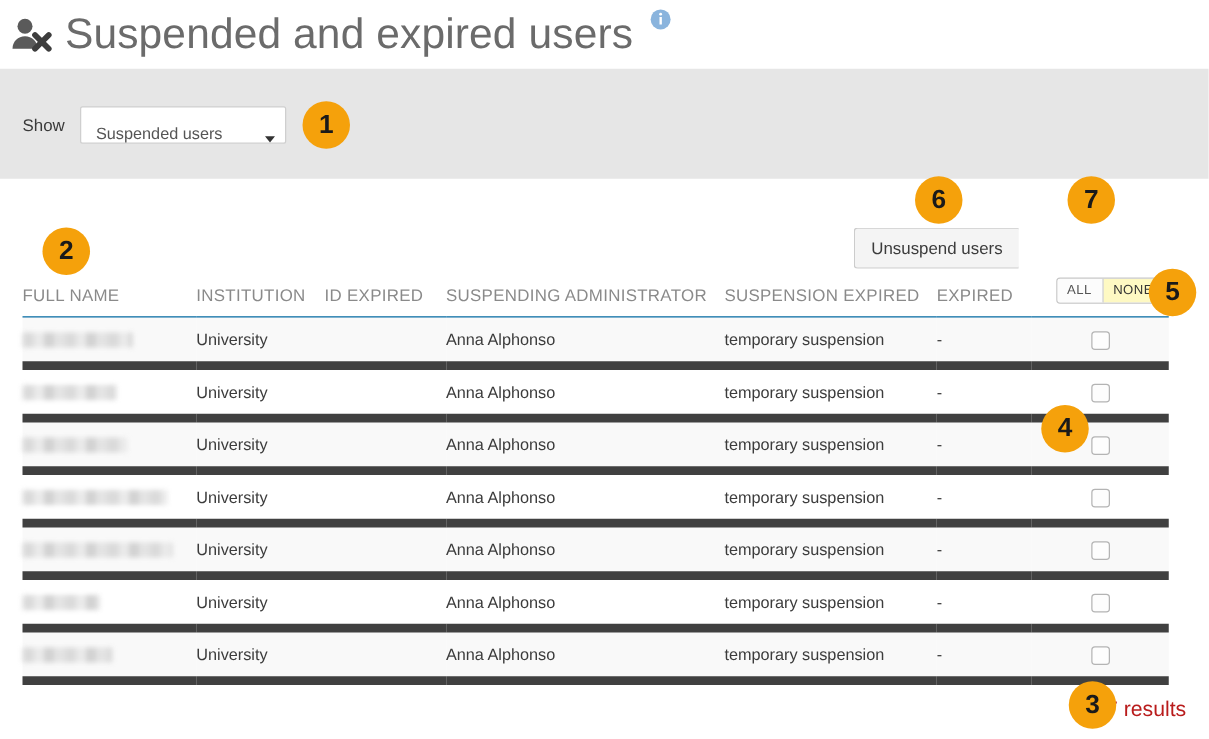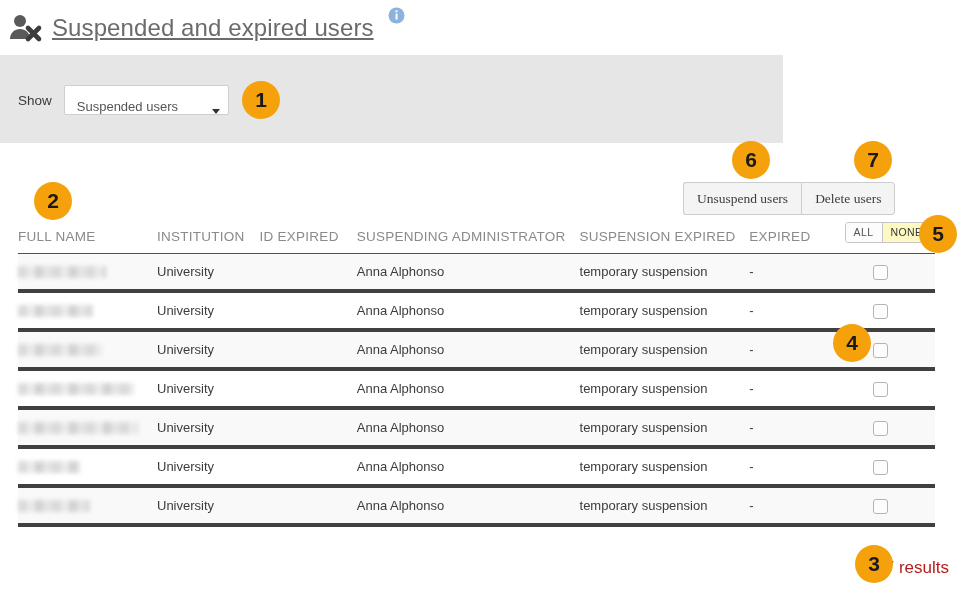--- a/index.html
+++ b/index.html
@@ -36,12 +36,11 @@
     margin-right: 6px;
   }
   .page-title {
-    font-size: 24px;
+    font-size: 34px;
     font-weight: 400;
     color: #6b6b6b;
     letter-spacing: 0.1px;
     white-space: nowrap;
-    text-decoration: underline;
   }
   .info-icon {
     margin-left: 14px;

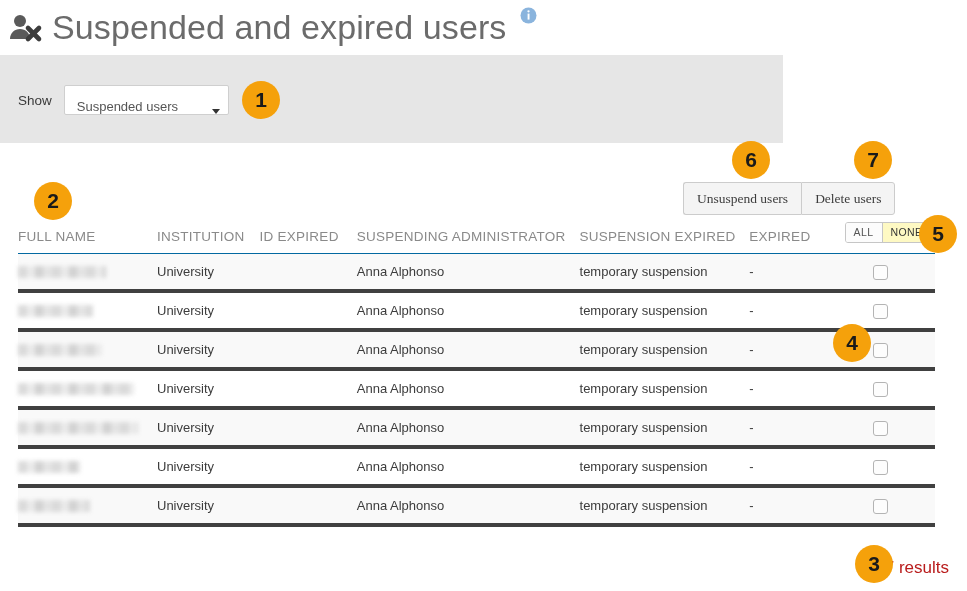--- a/index.html
+++ b/index.html
@@ -55,7 +55,7 @@
   .filter-panel {
     position: absolute;
     left: 0; top: 55px;
-    width: 783px;
+    width: 967px;
     height: 88px;
     background: #e6e6e6;
     box-sizing: border-box;

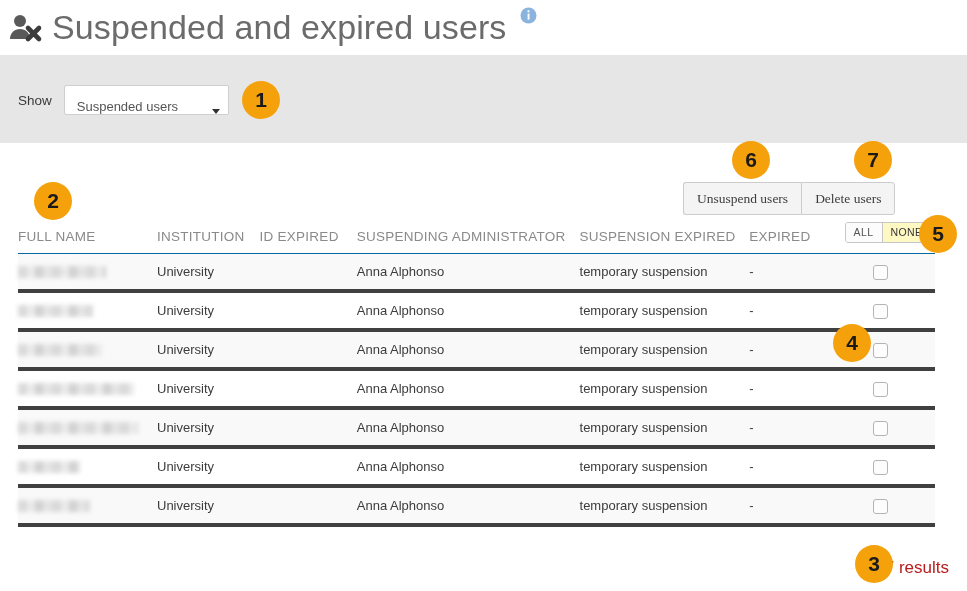--- a/index.html
+++ b/index.html
@@ -107,7 +107,7 @@
     border: 1px solid #cccccc;
     font-size: 13.5px;
     color: #3c3c3c;
-    font-family: Liberation Serif, serif;
+    font-family: Liberation Sans, sans-serif;
     padding: 0 13px;
     box-sizing: border-box;
     cursor: pointer;

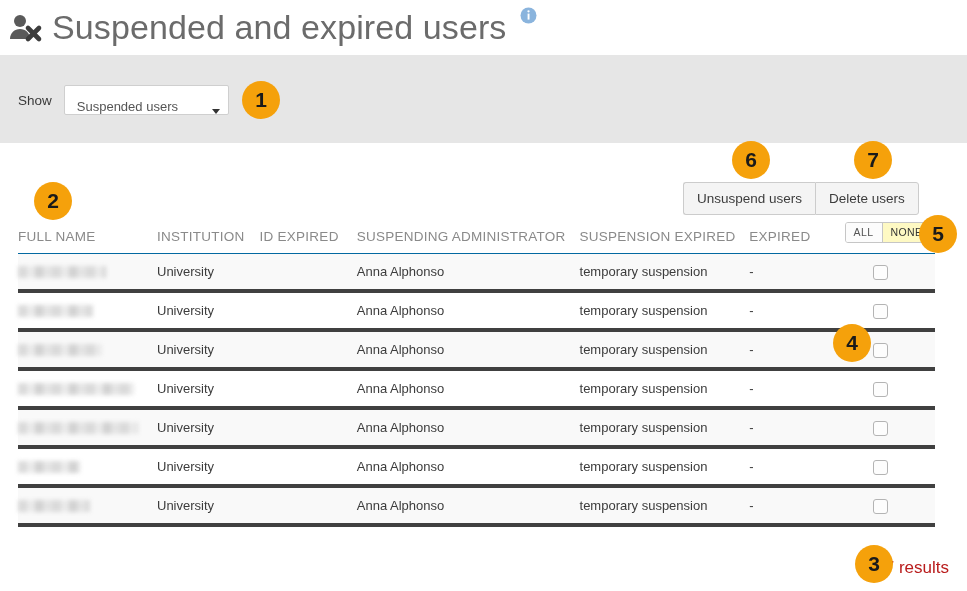--- a/index.html
+++ b/index.html
@@ -273,7 +273,6 @@
 
 <div class="action-buttons">
   <button class="btn btn-left">Unsuspend users</button>
-  <button class="btn btn-right">Delete users</button>
 </div>
 
 <table class="data-table">

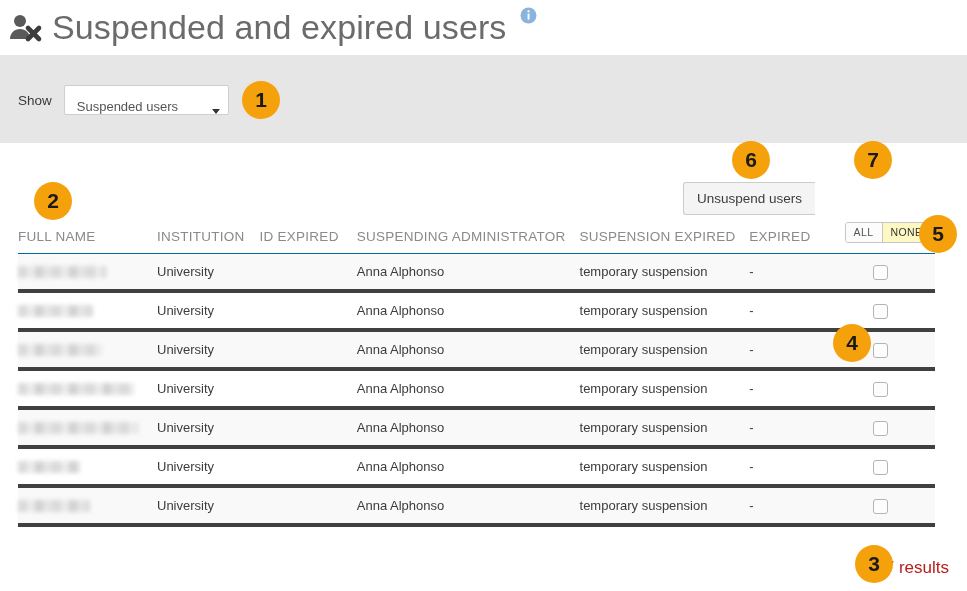--- a/index.html
+++ b/index.html
@@ -141,7 +141,7 @@
     padding: 0;
     height: 35px;
     color: #3c3c3c;
-    border-bottom: 4px solid #404040;
+    border-bottom: 7px solid #404040;
     vertical-align: middle;
   }
   .data-table tbody tr:nth-child(odd) td { background: #f9f9f9; }

